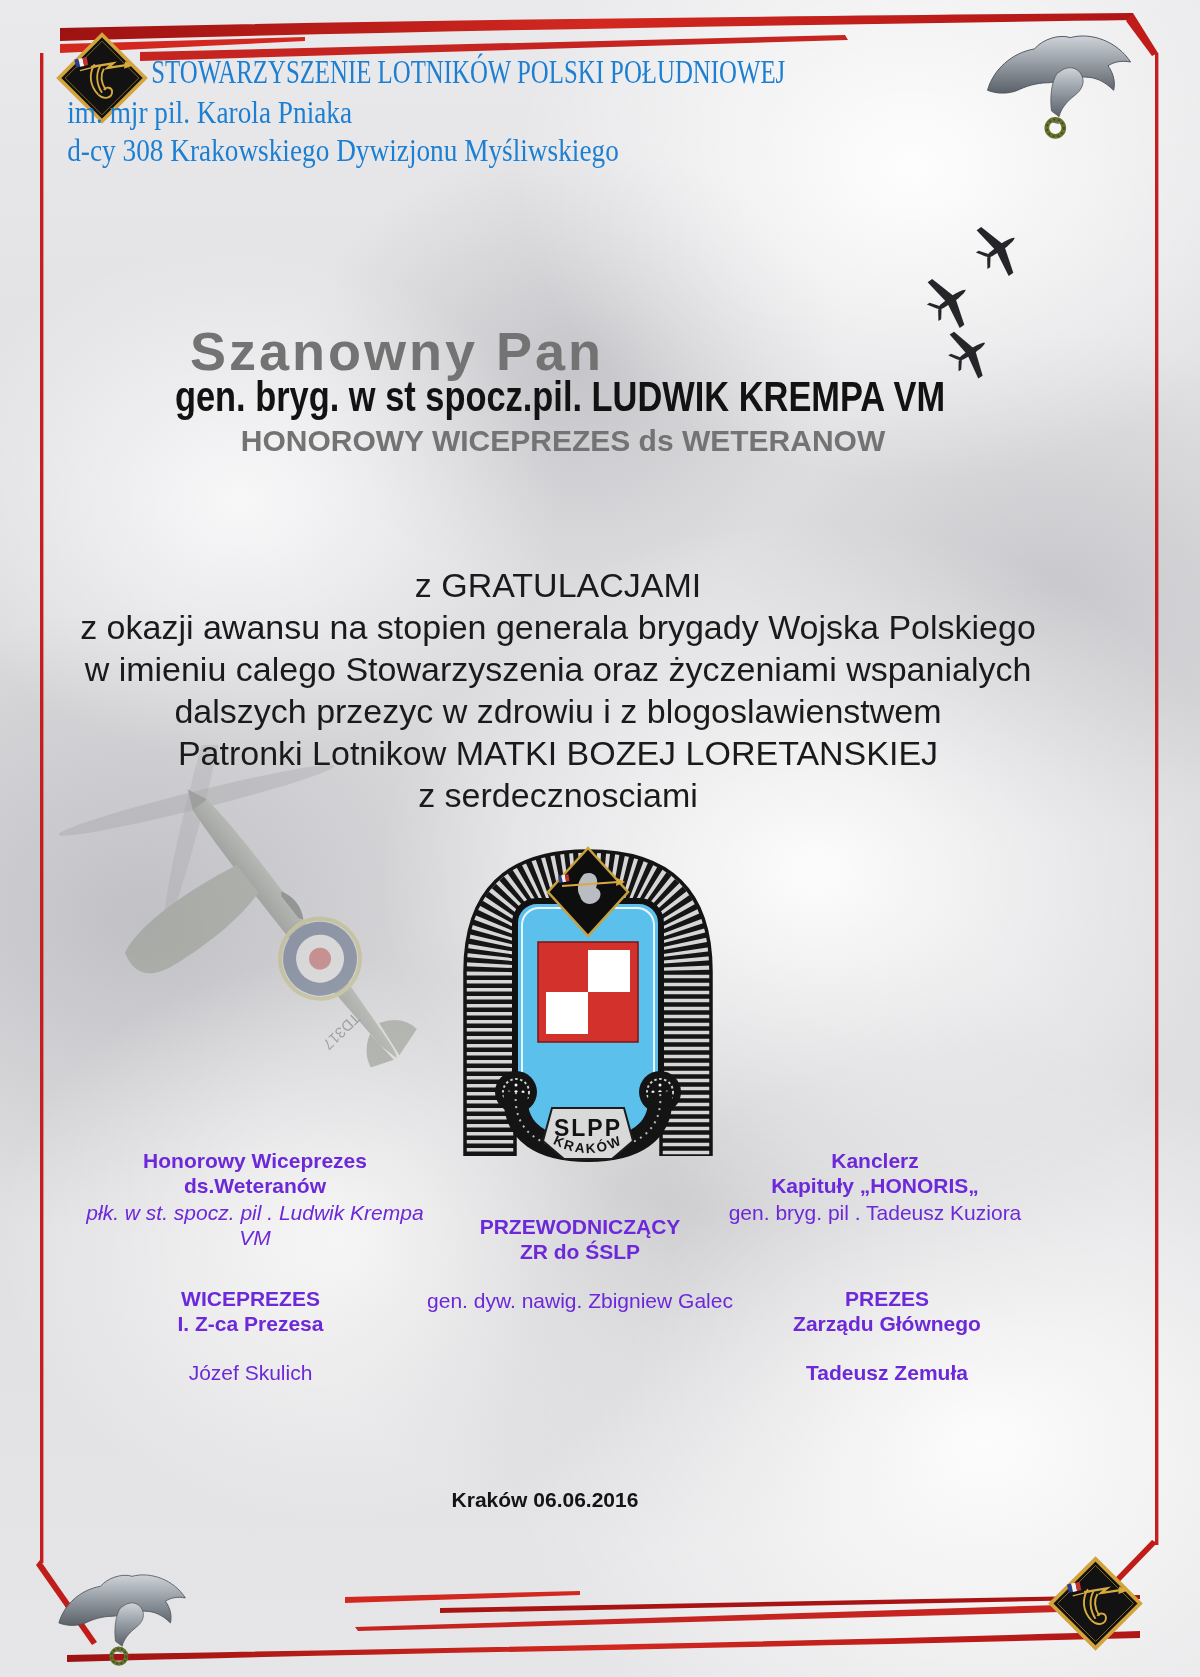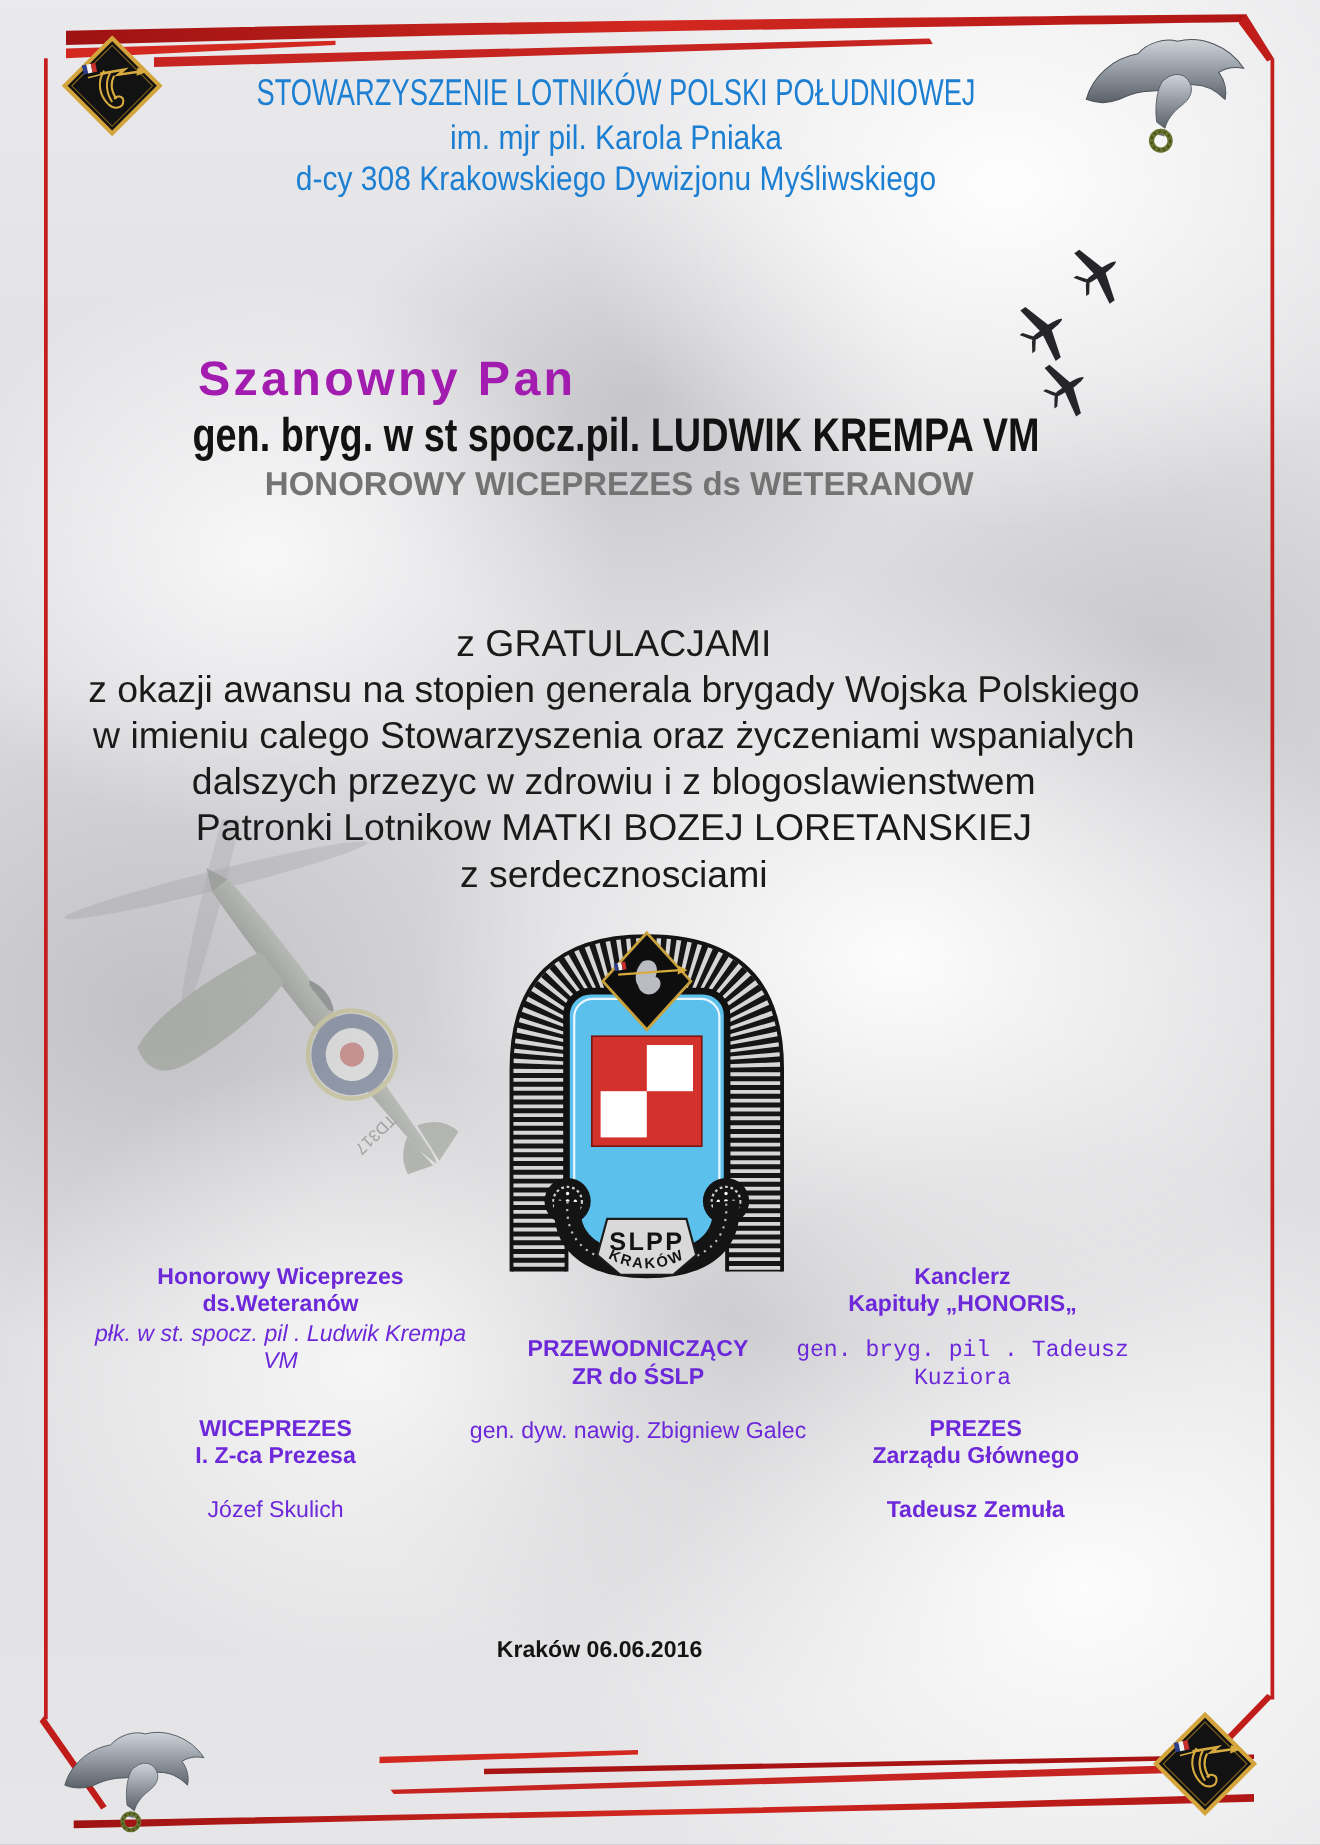--- a/index.html
+++ b/index.html
@@ -26,7 +26,7 @@
   svg{display:block;}
   .abs{position:absolute;}
   
-  .header{position:absolute;left:0;top:64px;width:1120px;text-align:center;color:#1c7fd2;}
+  .header{position:absolute;left:0;top:52px;width:1120px;color:#1c7fd2;font-family:Liberation Serif, serif;}
   .header .l1{font-size:34px;white-space:nowrap;transform:scaleX(.73);transform-origin:center;line-height:40px;}
   .header .l2{font-size:31px;white-space:nowrap;transform:scaleX(.88);transform-origin:center;line-height:38px;margin-top:2px;}
   .header .l3{font-size:31px;white-space:nowrap;transform:scaleX(.88);transform-origin:center;line-height:38px;}

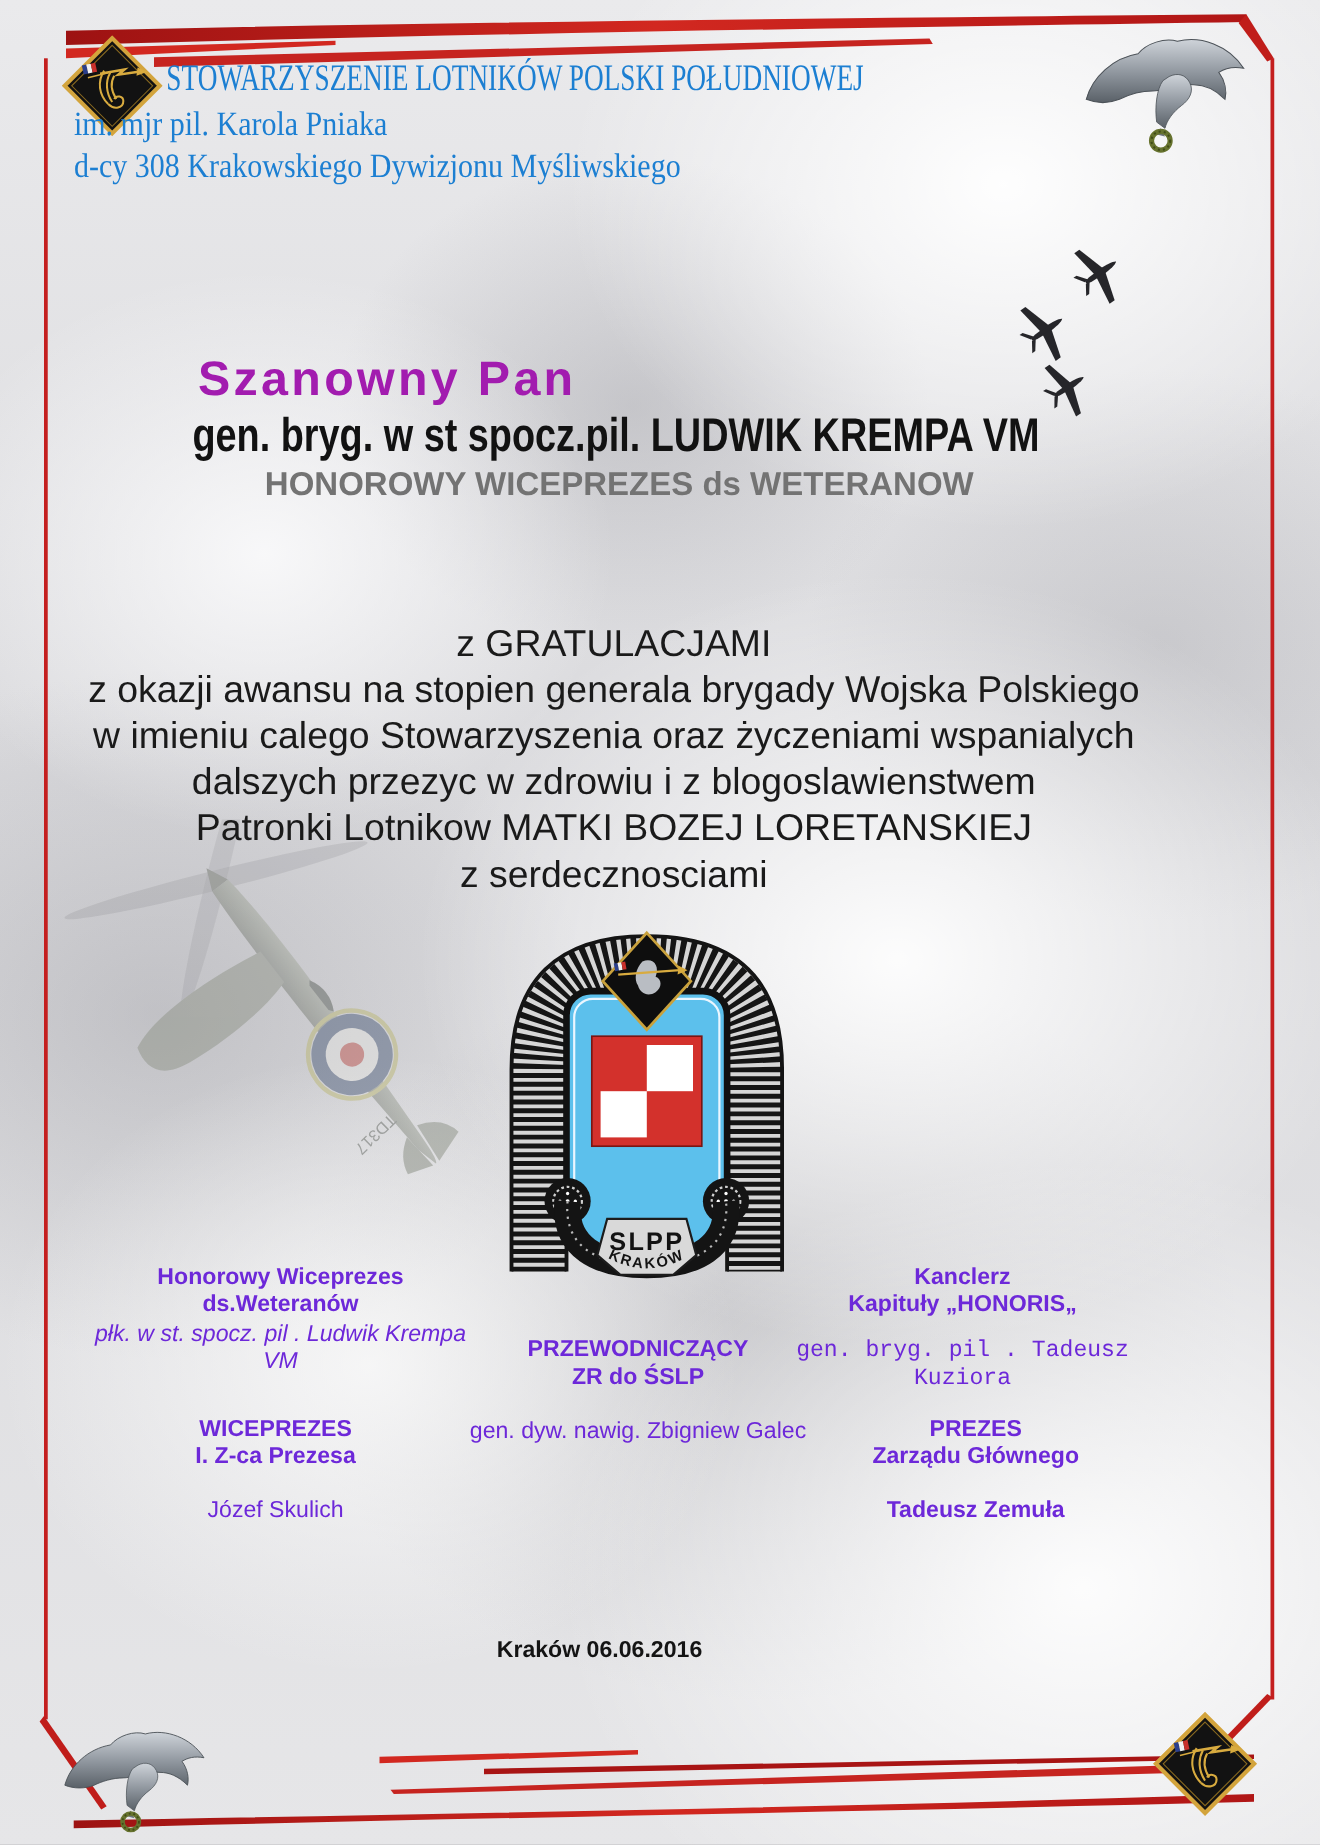--- a/index.html
+++ b/index.html
@@ -30,7 +30,7 @@
   .header .l1{font-size:34px;white-space:nowrap;transform:scaleX(.73);transform-origin:center;line-height:40px;}
   .header .l2{font-size:31px;white-space:nowrap;transform:scaleX(.88);transform-origin:center;line-height:38px;margin-top:2px;}
   .header .l3{font-size:31px;white-space:nowrap;transform:scaleX(.88);transform-origin:center;line-height:38px;}
-  .salutation{position:absolute;left:180px;top:320px;font-size:44px;font-weight:bold;letter-spacing:3px;color:#a21caf;}
+  .salutation{position:absolute;left:190px;top:320px;font-size:54px;font-weight:bold;letter-spacing:3px;color:#737373;}
   .recipient-name{position:absolute;left:0;top:372px;width:1120px;text-align:center;
     font-size:43px;font-weight:bold;white-space:nowrap;transform:scaleX(.8);transform-origin:center;color:#121212;}
   .recipient-title{position:absolute;left:0;top:424px;width:1126px;text-align:center;

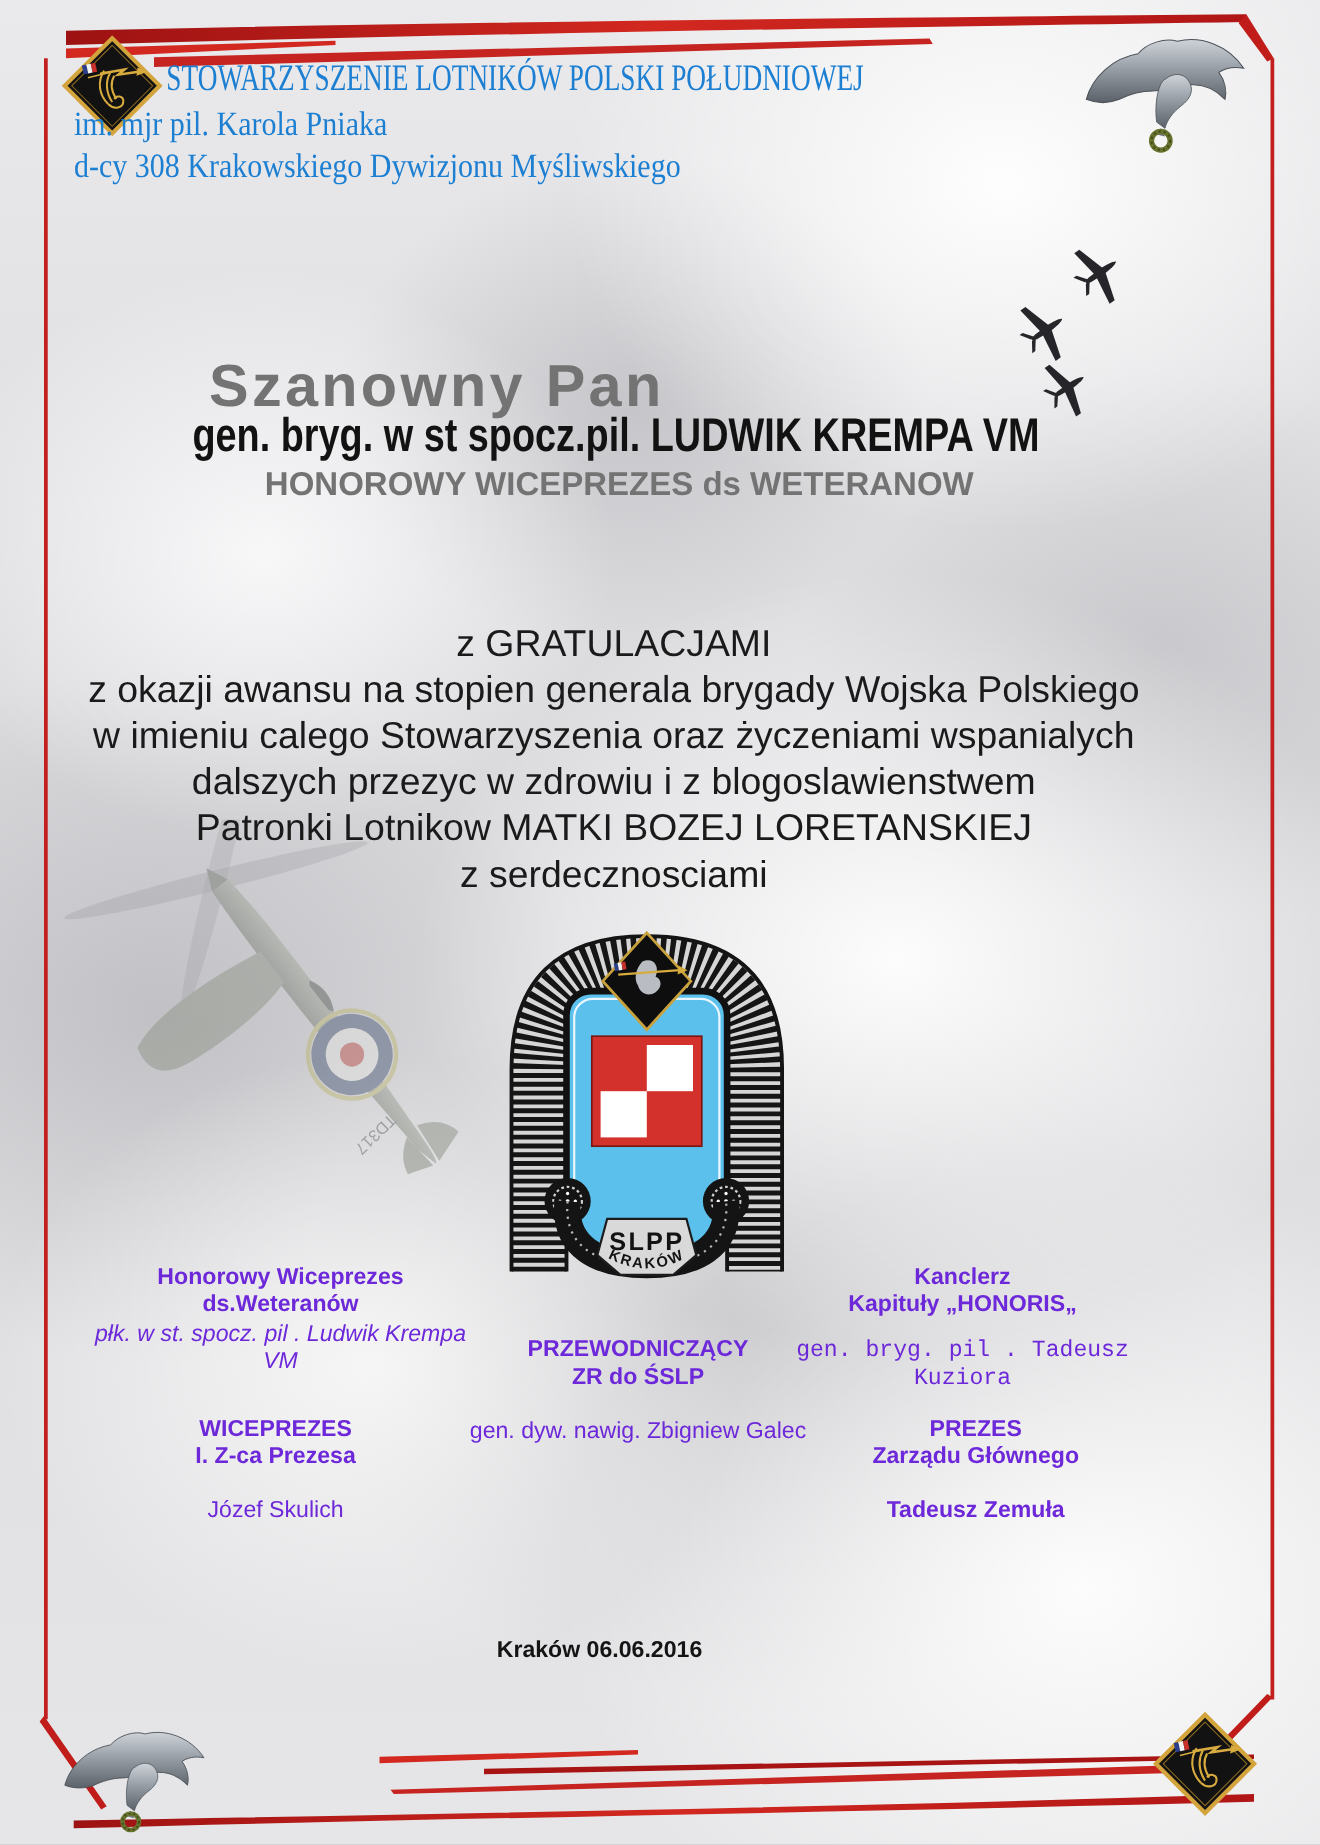--- a/index.html
+++ b/index.html
@@ -44,7 +44,7 @@
   .sig-hw{left:70px;top:1148px;width:370px;}
   .sig-hw .n{margin-top:2px;font-style:italic;}
   .sig-k{left:690px;top:1148px;width:370px;}
-  .sig-k .n{margin-top:18px;font-family:Liberation Mono, monospace;}
+  .sig-k .n{margin-top:2px;}
   .sig-p{left:400px;top:1214px;width:360px;}
   .sig-p .n{margin-top:24px;}
   .sig-w{left:78px;top:1286px;width:345px;}

